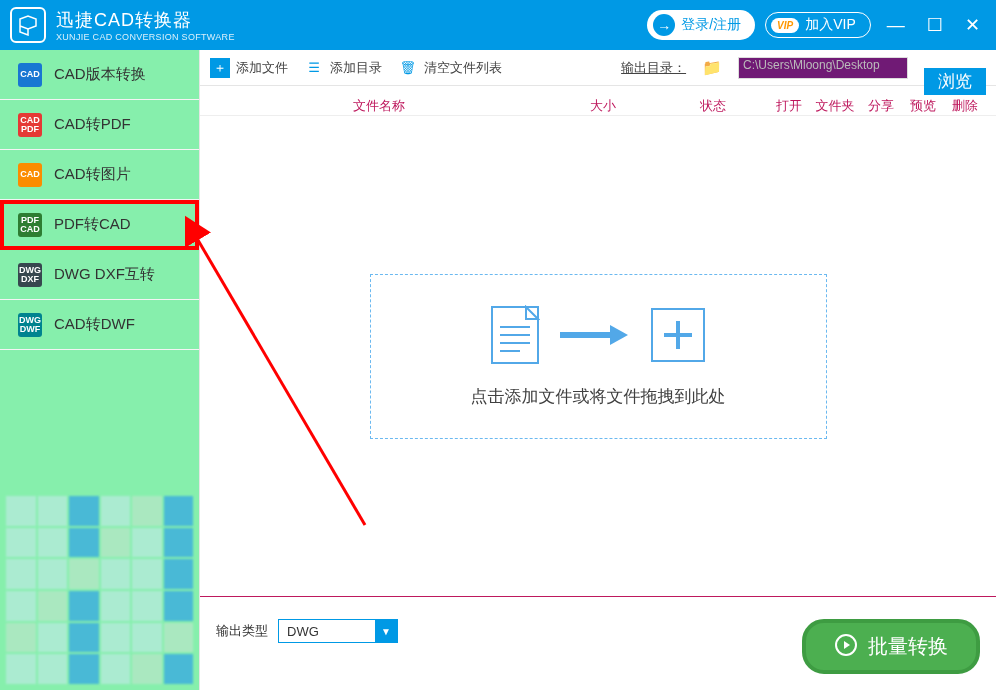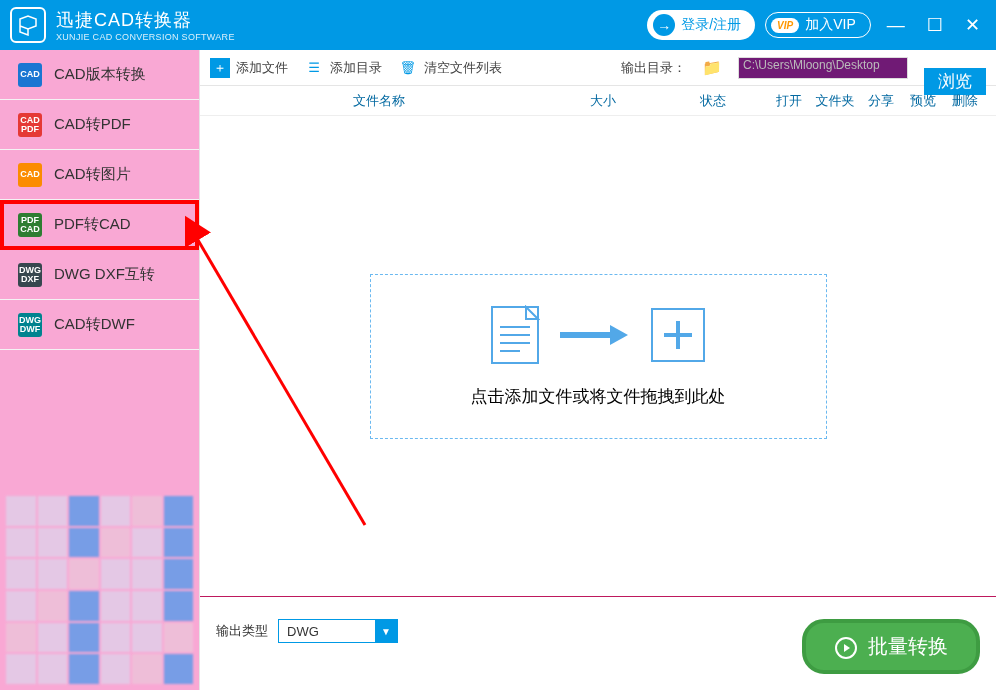--- a/index.html
+++ b/index.html
@@ -17,7 +17,7 @@
 .vip-btn .vip-badge { background: #fff; color: #ff9800; font-size: 10px; font-weight: bold; border-radius: 10px; padding: 2px 6px; font-style: italic; }
 .win-ctrl { font-size: 18px; cursor: pointer; padding: 0 6px; }
 .body-area { flex: 1; display: flex; min-height: 0; }
-.sidebar { width: 200px; background: #f9a8d4; border-right: 1px solid #e5e5e5; display: flex; flex-direction: column; }
+.sidebar { width: 200px; background: #86efac; border-right: 1px solid #e5e5e5; display: flex; flex-direction: column; }
 .side-item { height: 50px; display: flex; align-items: center; padding: 0 18px; gap: 12px; font-size: 15px; color: #333; cursor: pointer; border-bottom: 1px solid #f4f4f4; }
 .side-item.selected { outline: 4px solid #ff0000; outline-offset: -4px; position: relative; z-index: 5; }
 .side-icon { width: 24px; height: 24px; border-radius: 3px; display: flex; align-items: center; justify-content: center; font-size: 9px; color: #fff; font-weight: bold; line-height: 1; text-align: center; }

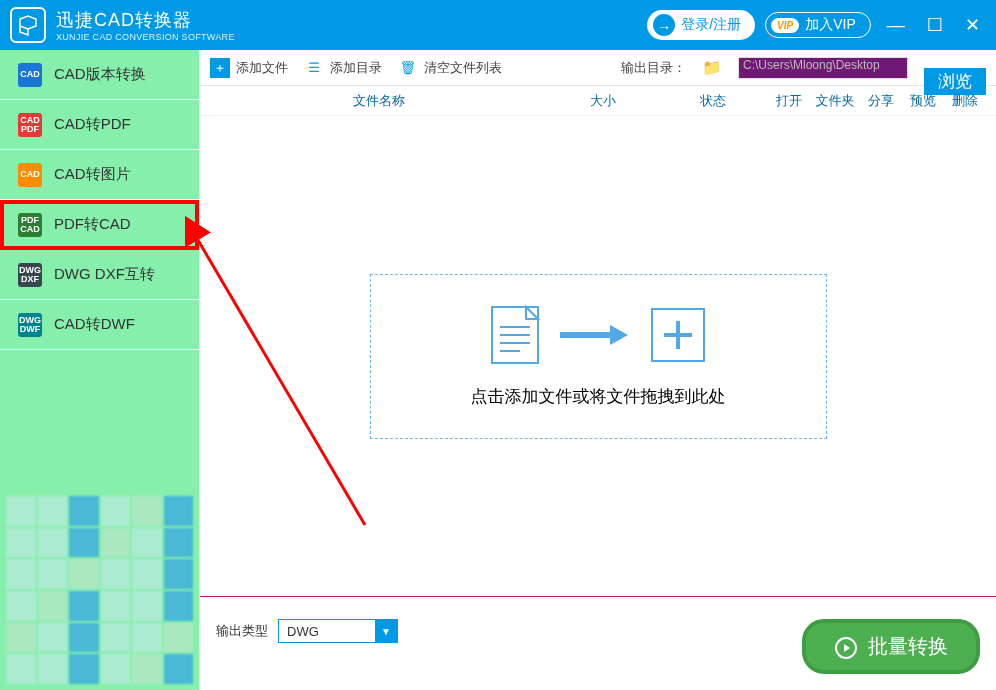--- a/index.html
+++ b/index.html
@@ -29,7 +29,7 @@
 .toolbar { height: 36px; display: flex; align-items: center; padding: 0 10px; gap: 16px; border-bottom: 1px solid #e5e5e5; font-size: 13px; color: #444; }
 .tool-btn { display: flex; align-items: center; gap: 6px; cursor: pointer; }
 .tool-icon { width: 20px; height: 20px; display: flex; align-items: center; justify-content: center; color: #0099e5; }
-.outdir-label { margin-left: auto; }
+.outdir-label { margin-left: auto; text-decoration: underline; }
 .folder-icon { color: #ffb300; font-size: 16px; }
 .outdir-path { width: 170px; border: 1px solid #ddd; height: 22px; font-size: 12px; color: #bbb; padding: 0 4px; background: #701a75; overflow: hidden; white-space: nowrap; }
 .browse-btn { background: #0099e5; color: #fff; font-size: 17px; padding: 2px 14px; cursor: pointer; margin-top: 28px; }

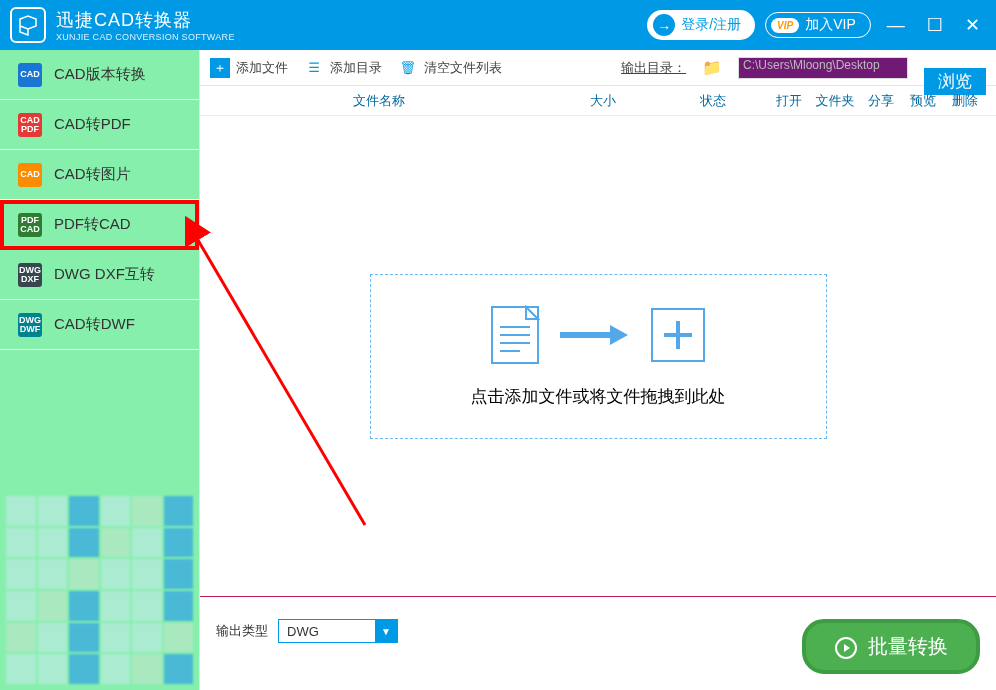--- a/index.html
+++ b/index.html
@@ -33,7 +33,7 @@
 .folder-icon { color: #ffb300; font-size: 16px; }
 .outdir-path { width: 170px; border: 1px solid #ddd; height: 22px; font-size: 12px; color: #bbb; padding: 0 4px; background: #701a75; overflow: hidden; white-space: nowrap; }
 .browse-btn { background: #0099e5; color: #fff; font-size: 17px; padding: 2px 14px; cursor: pointer; margin-top: 28px; }
-.list-header { height: 30px; display: flex; align-items: center; padding: 0 10px; font-size: 13px; color: #0369a1; border-bottom: 1px solid #eee; }
+.list-header { height: 30px; display: flex; align-items: flex-end; padding: 0 10px; font-size: 13px; color: #be185d; border-bottom: 1px solid #eee; }
 .col-name { flex: 1; text-align: center; }
 .col-size { width: 110px; text-align: center; }
 .col-status { width: 110px; text-align: center; }

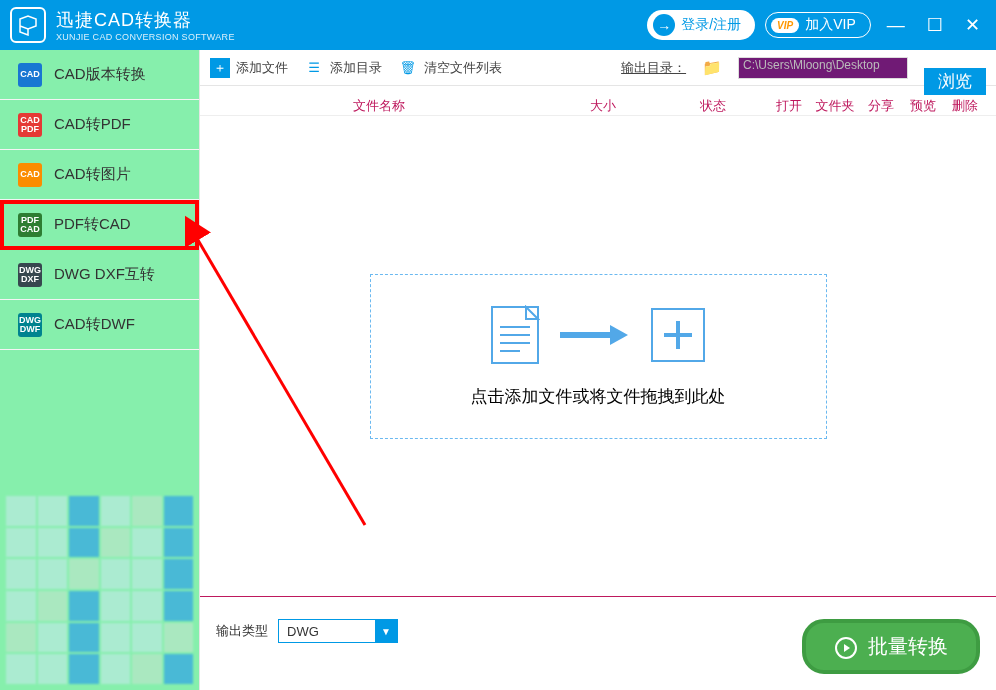--- a/index.html
+++ b/index.html
@@ -41,7 +41,7 @@
 .drop-area { flex: 1; display: flex; align-items: center; justify-content: center; }
 .drop-box { border: 1px dashed #6bb9f0; padding: 30px 100px; text-align: center; cursor: pointer; }
 .drop-graphics { display: flex; align-items: center; justify-content: center; gap: 20px; margin-bottom: 20px; }
-.drop-text { color: #000000; font-size: 17px; }
+.drop-text { color: #404040; font-size: 17px; }
 .bottom-bar { height: 94px; border-top: 1px solid #be185d; padding: 22px 16px; position: relative; }
 .outtype-row { display: flex; align-items: center; gap: 10px; font-size: 13px; color: #333; }
 .outtype-select { width: 120px; height: 24px; border: 1px solid #0099e5; display: flex; align-items: center; justify-content: space-between; padding: 0 0 0 8px; font-size: 13px; cursor: pointer; }

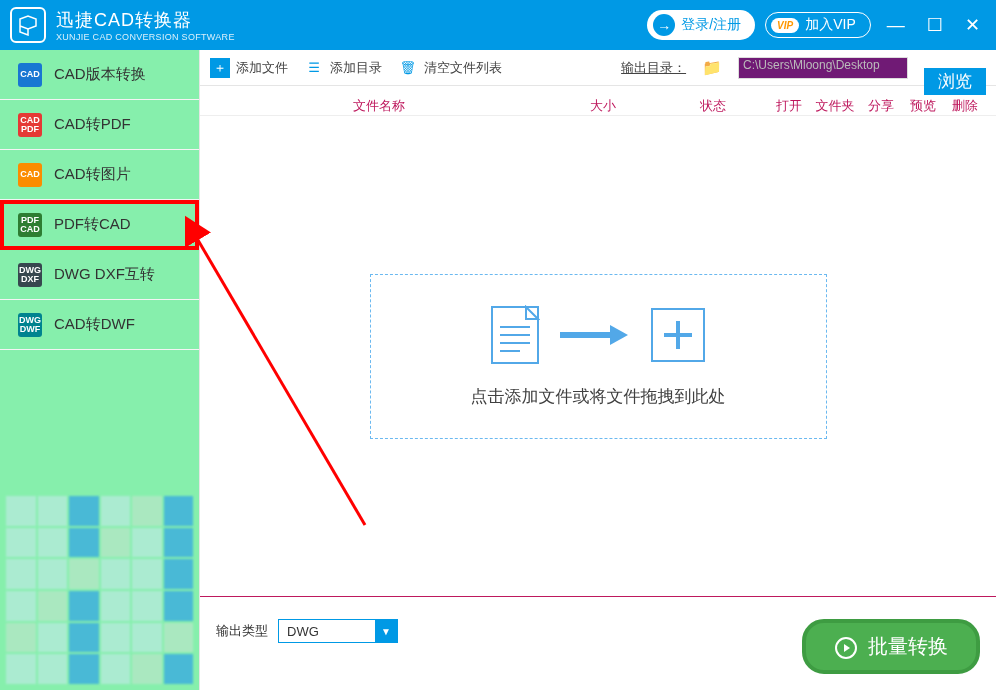--- a/index.html
+++ b/index.html
@@ -46,7 +46,7 @@
 .outtype-row { display: flex; align-items: center; gap: 10px; font-size: 13px; color: #333; }
 .outtype-select { width: 120px; height: 24px; border: 1px solid #0099e5; display: flex; align-items: center; justify-content: space-between; padding: 0 0 0 8px; font-size: 13px; cursor: pointer; }
 .outtype-select .dd-btn { width: 22px; height: 100%; background: #0099e5; color: #fff; display: flex; align-items: center; justify-content: center; font-size: 10px; }
-.convert-btn { position: absolute; right: 16px; bottom: 16px; background: #4caf50; color: #fff; border-radius: 22px; padding: 10px 28px; font-size: 20px; display: flex; align-items: flex-end; gap: 10px; cursor: pointer; border: 4px solid #3e9c42; margin-top: 31px; }
+.convert-btn { position: absolute; right: 16px; bottom: 16px; background: #4caf50; color: #fff; border-radius: 22px; padding: 10px 28px; font-size: 20px; display: flex; align-items: flex-start; gap: 10px; cursor: pointer; border: 4px solid #3e9c42; margin-top: 31px; }
 .arrow-annot { position: absolute; left: 185px; top: 215px; pointer-events: none; z-index: 10; }
 </style>
 </head>

